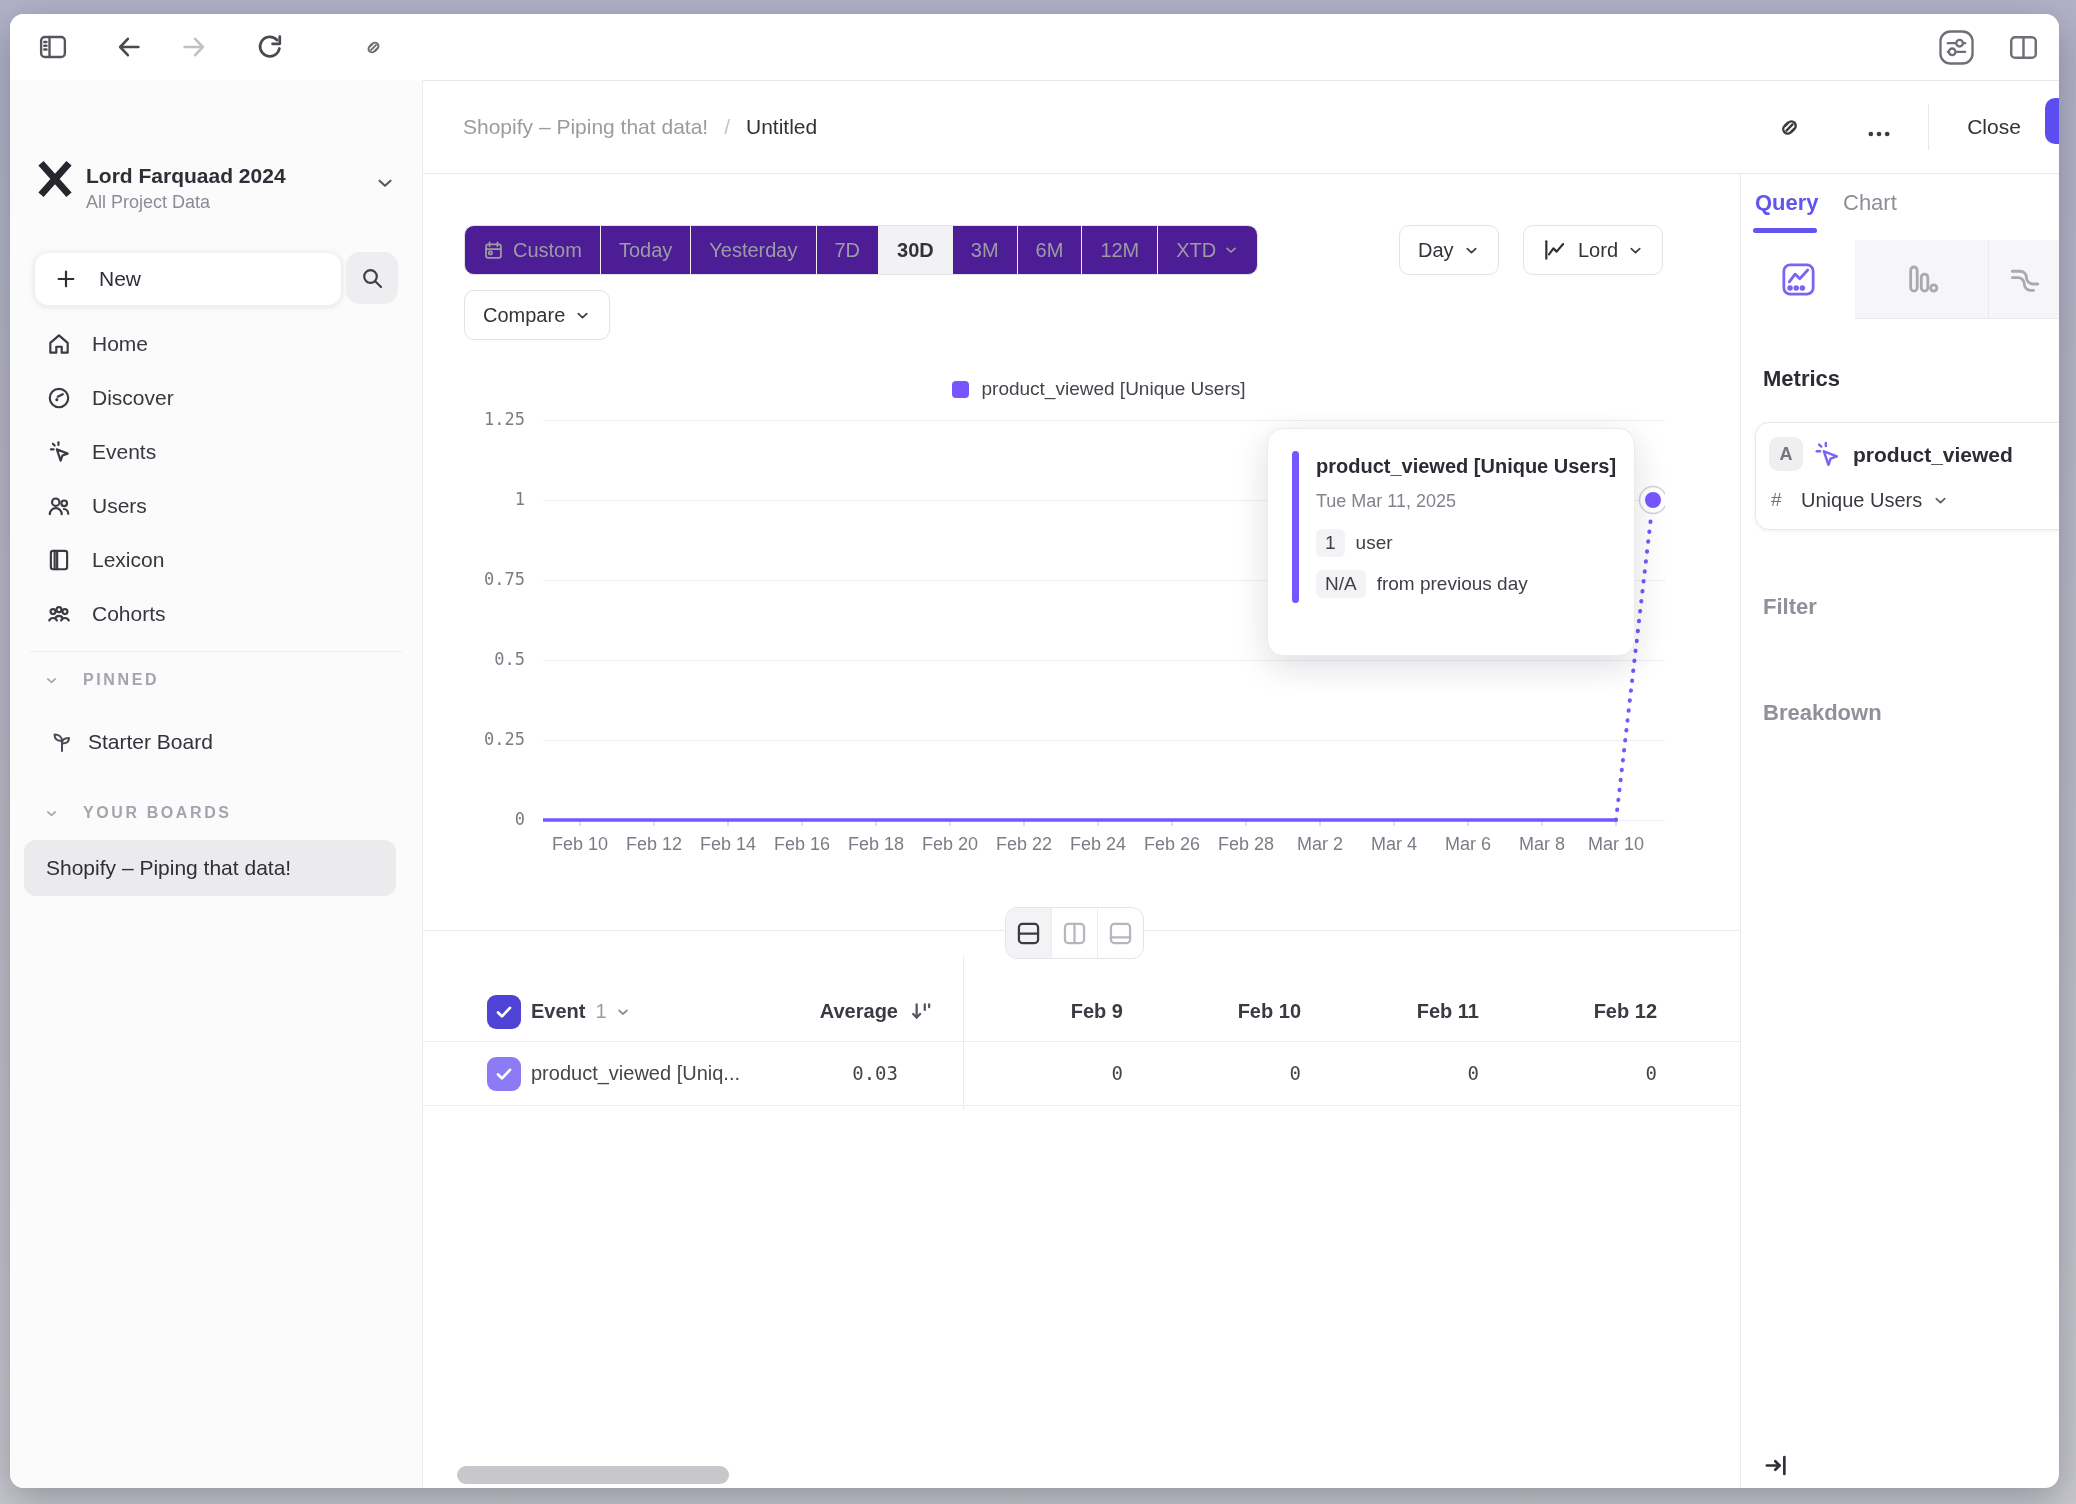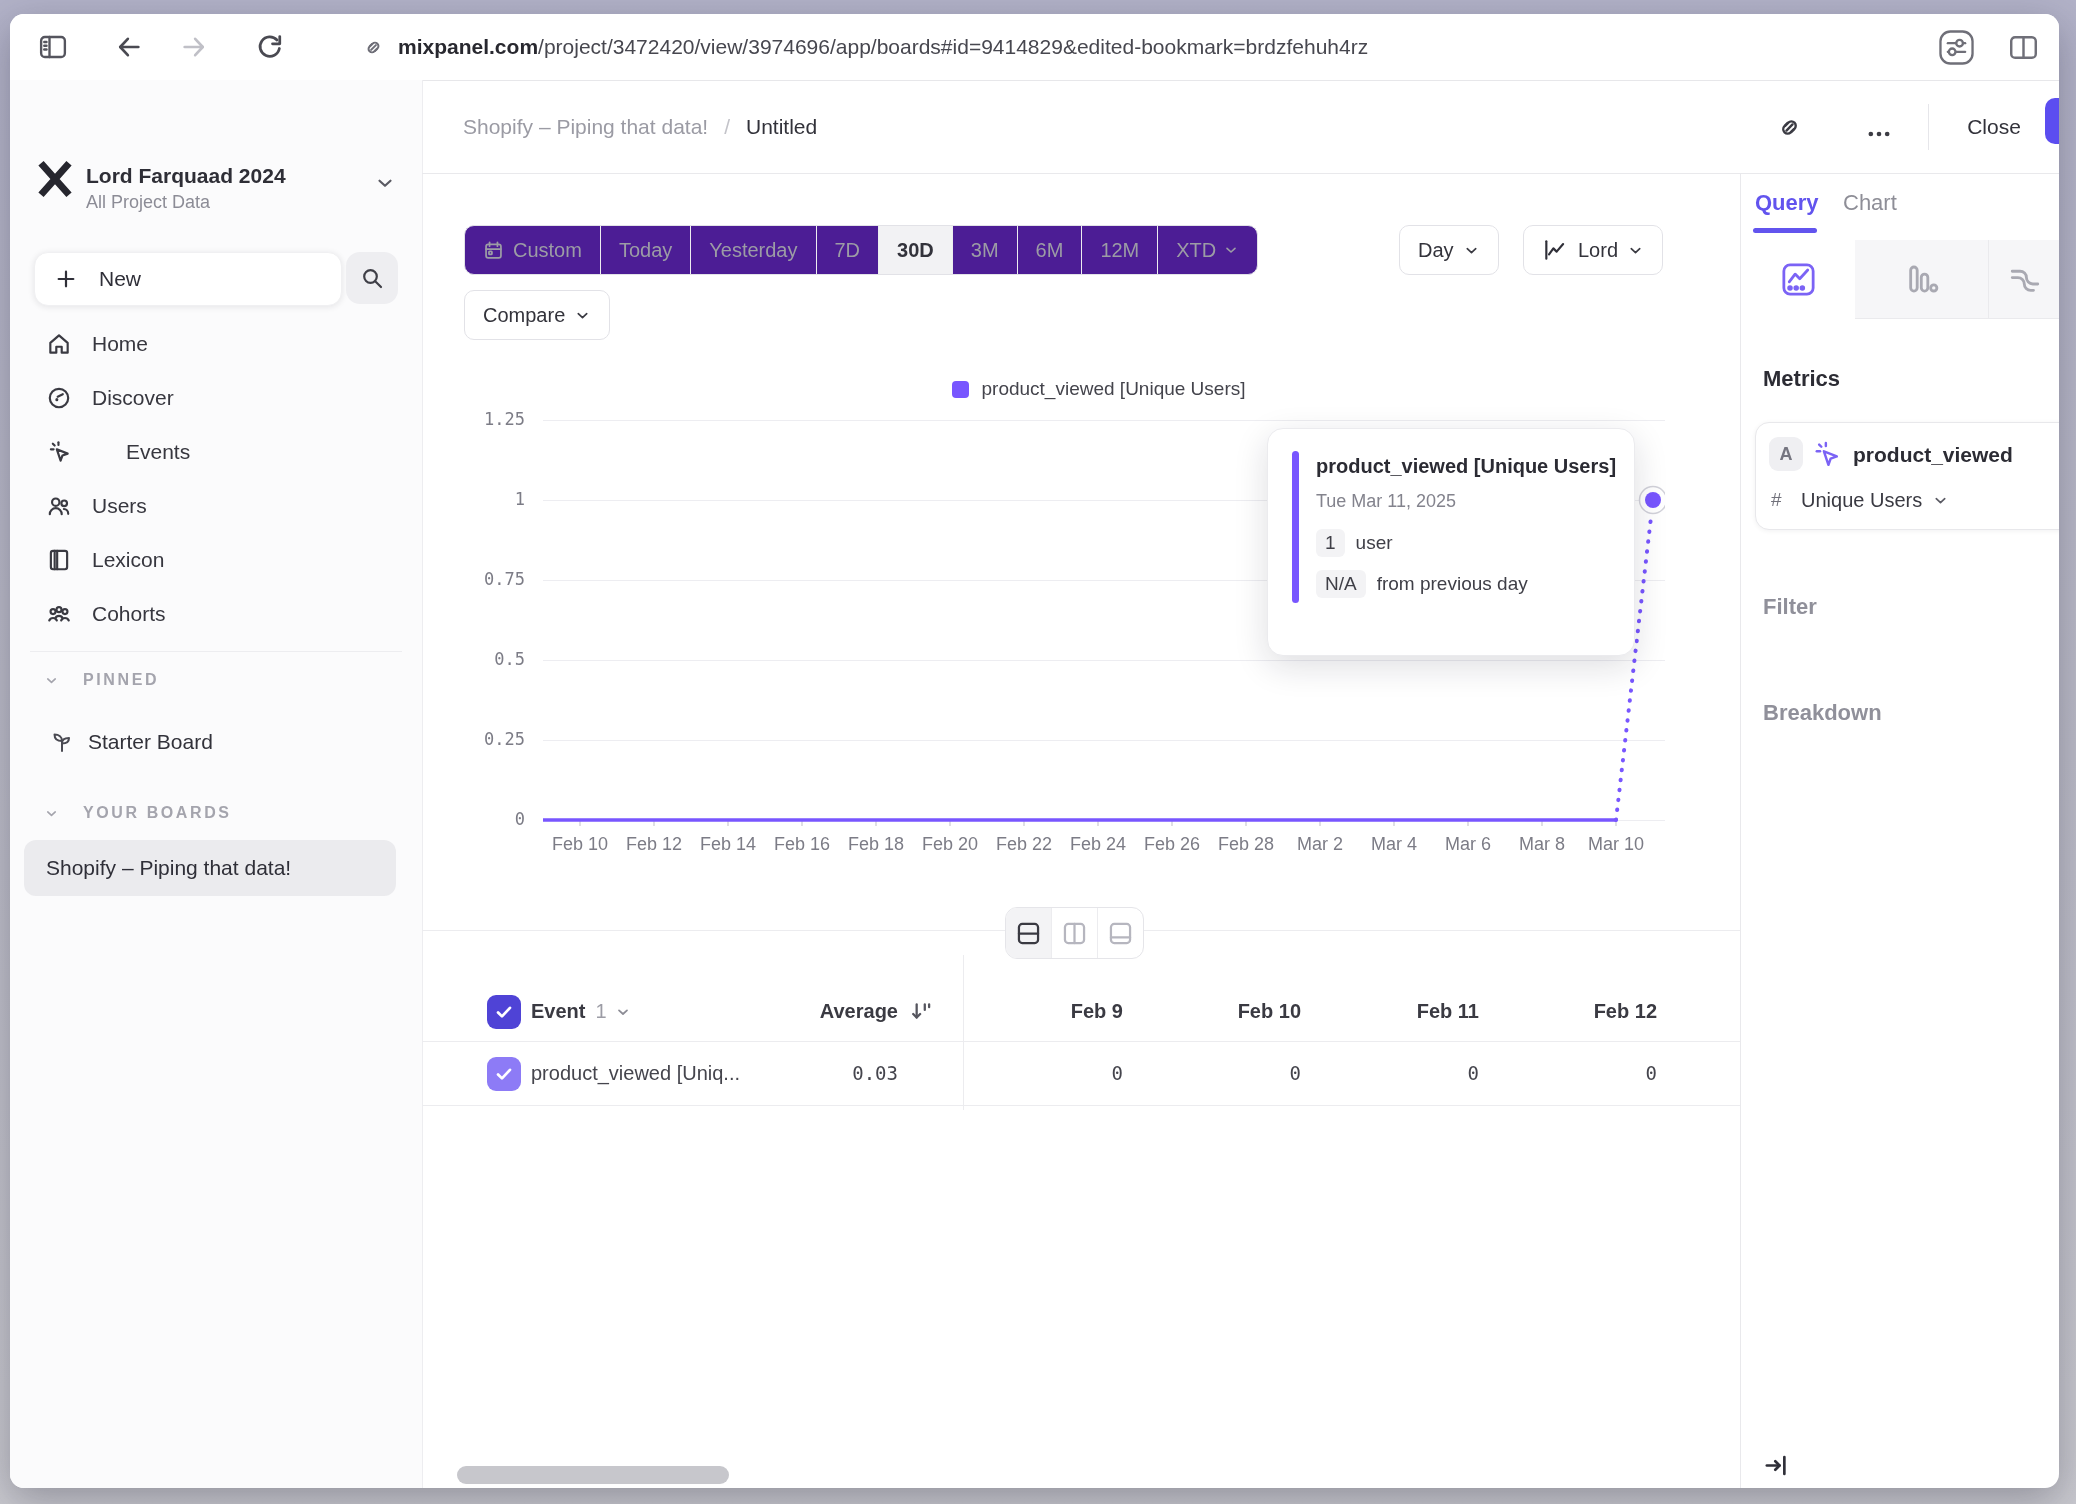--- a/index.html
+++ b/index.html
@@ -149,7 +149,6 @@
             <path d="M15.5 13.5 L13 16 a3.6 3.6 0 0 1 -5.1 -5.1 L10.4 8.4"></path>
           </svg>
       </span>
-      <div class="url-text"><b>mixpanel.com</b><span>/project/3472420/view/3974696/app/boards#id=9414829&amp;edited-bookmark=brdzfehuh4rz</span></div>
       <span class="abs" style="left:1928px;top:15px;">
         <svg width="37" height="37" viewBox="0 0 30 30" class="ic" style="stroke:#6f6f78;stroke-width:1.9">
             <rect x="2" y="2" width="26" height="26" rx="8"></rect>

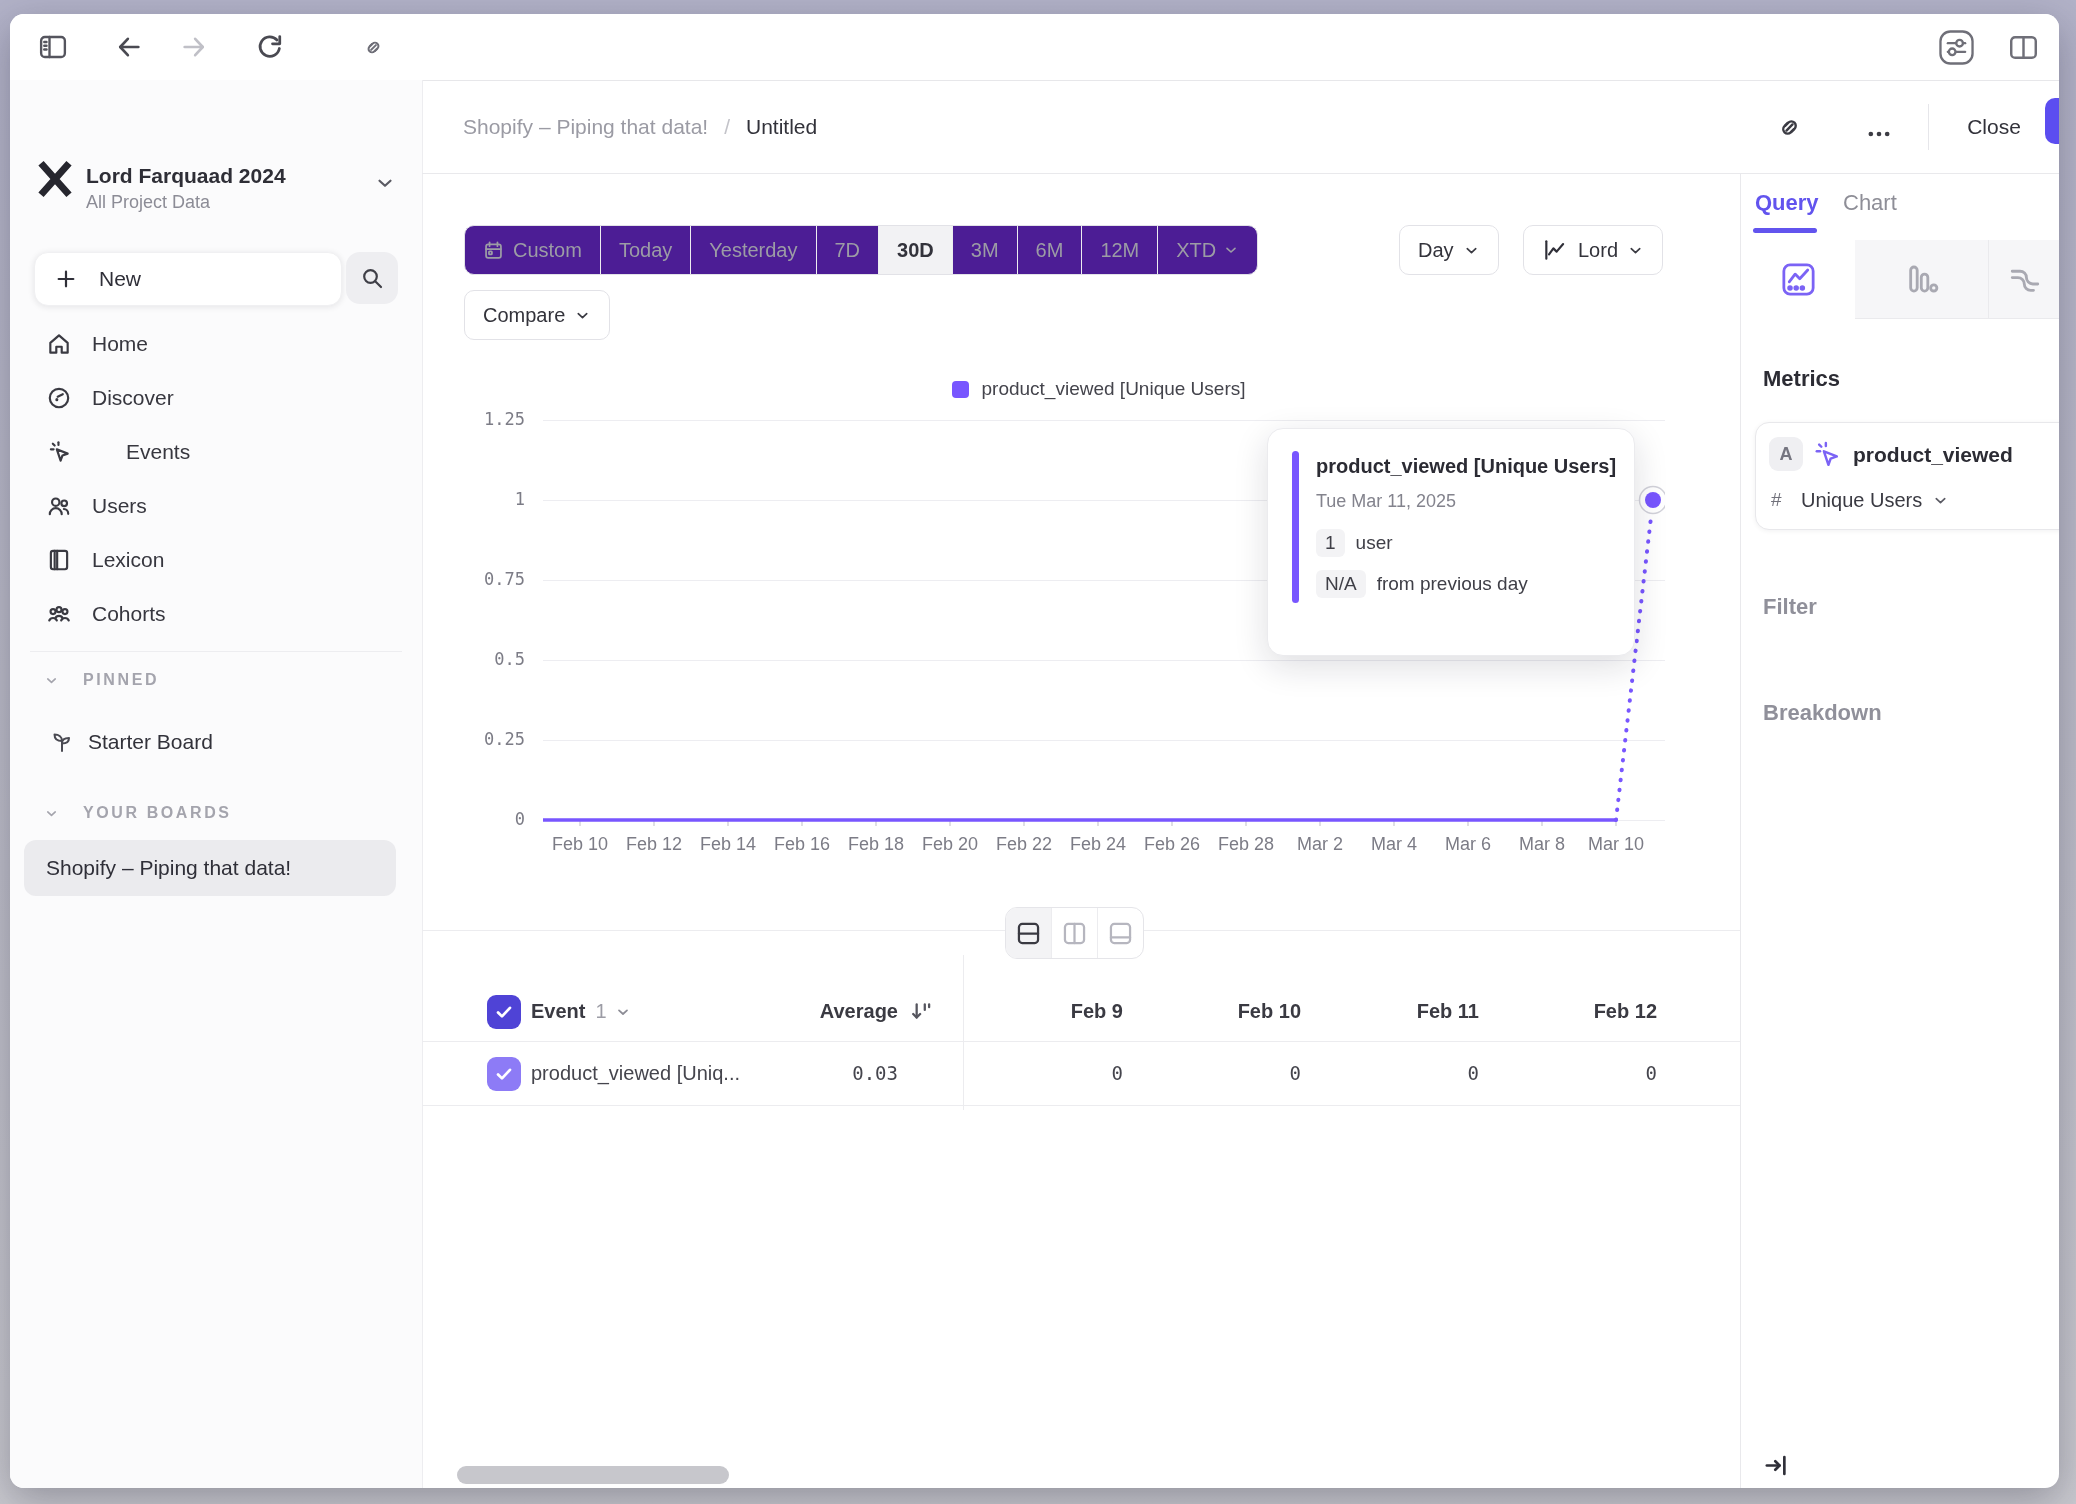--- a/index.html
+++ b/index.html
@@ -220,7 +220,7 @@
             </span>
             <span class="nav-lb">Discover</span>
           </div>
-          <div class="nav-row" style="top:345px;gap:34px;">
+          <div class="nav-row" style="top:345px;">
             <span class="nav-ic">
               <svg width="26" height="26" viewBox="0 0 24 24" class="ic">
                 <path d="M10 9.5 L20 13.5 L15.2 15.2 L13.5 20 Z"></path>

